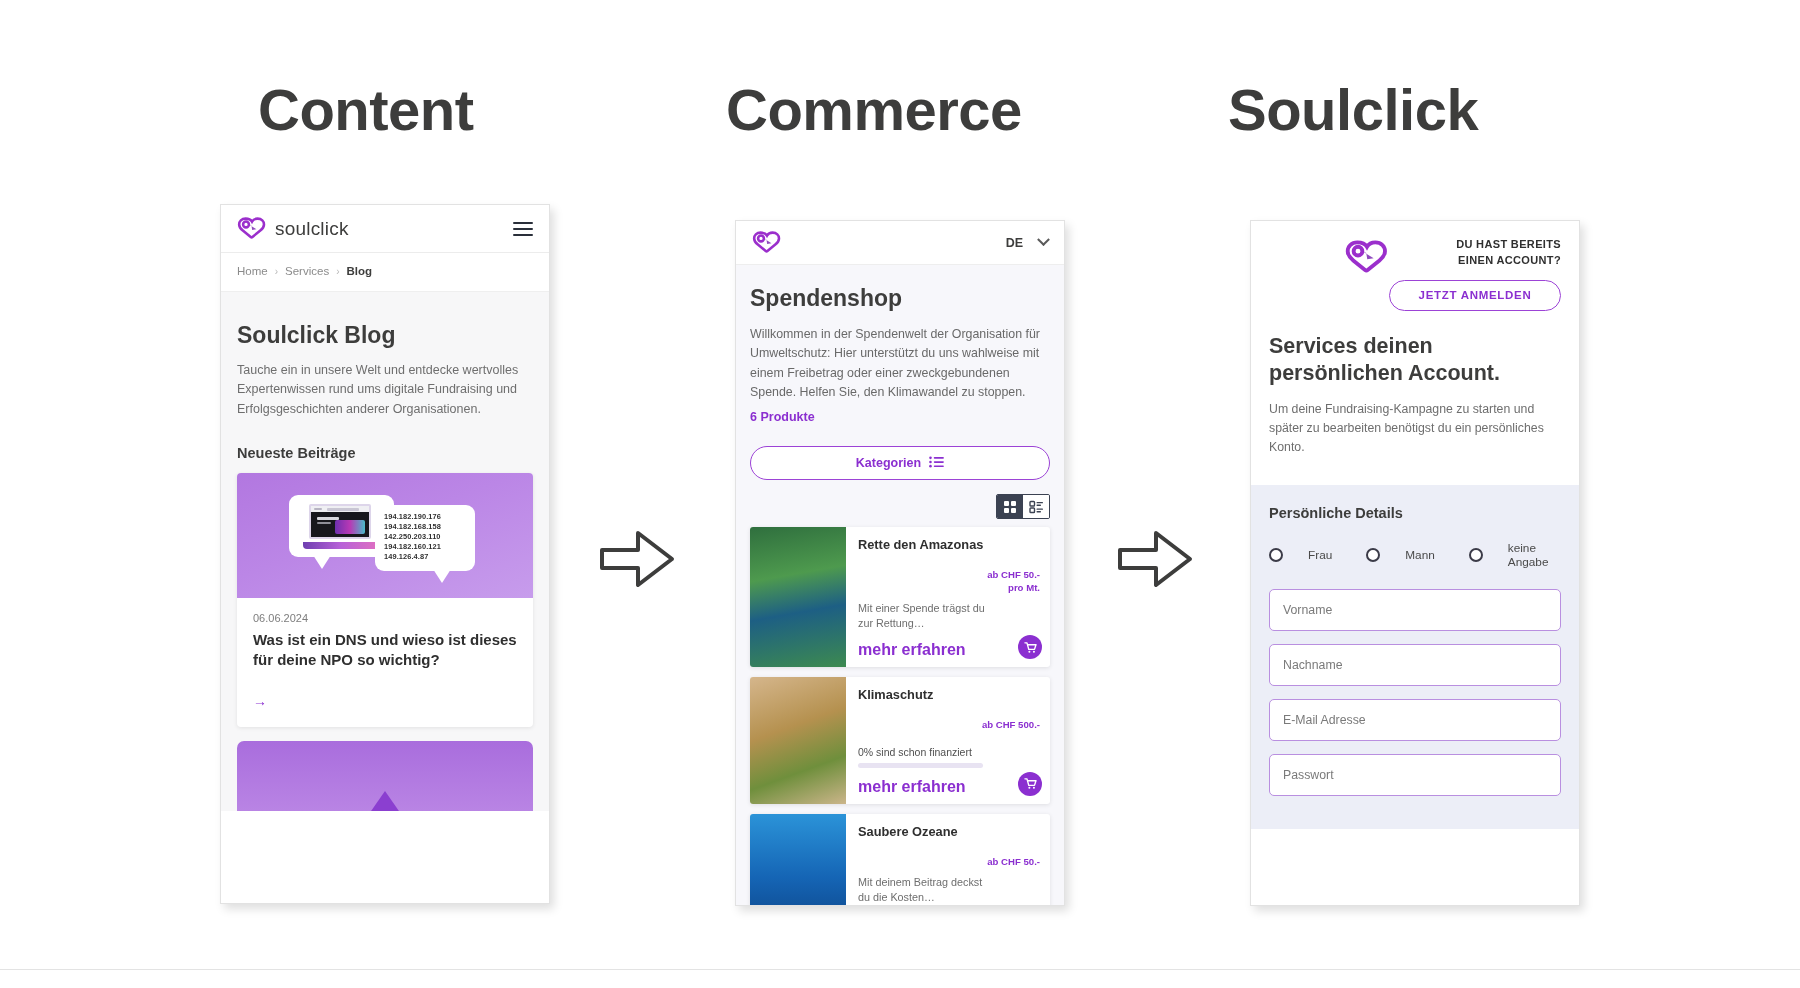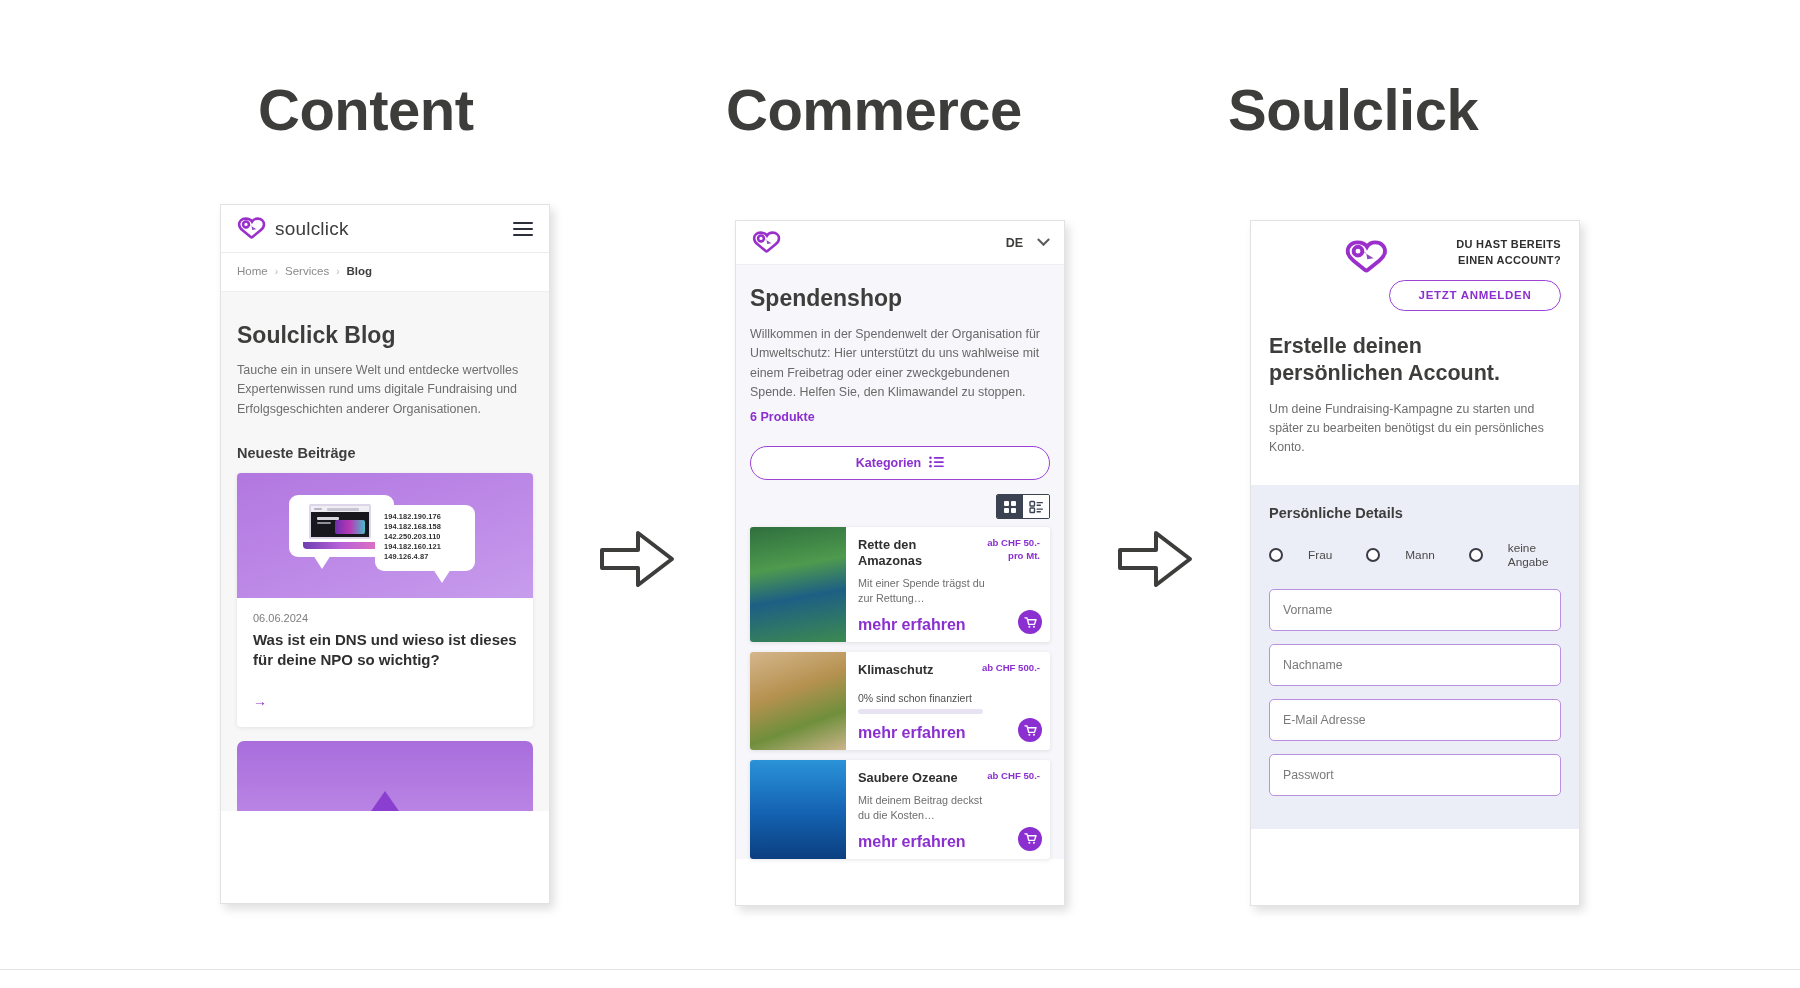--- a/index.html
+++ b/index.html
@@ -440,7 +440,7 @@
     </div>
 
     <div class="p3-intro">
-      <div class="p3-title">Erstelle deinen persönlichen Account.</div>
+      <div class="p3-title">Services deinen persönlichen Account.</div>
       <div class="p3-lead">Um deine Fundraising-Kampagne zu starten und später zu bearbeiten benötigst du ein persönliches Konto.</div>
     </div>
 

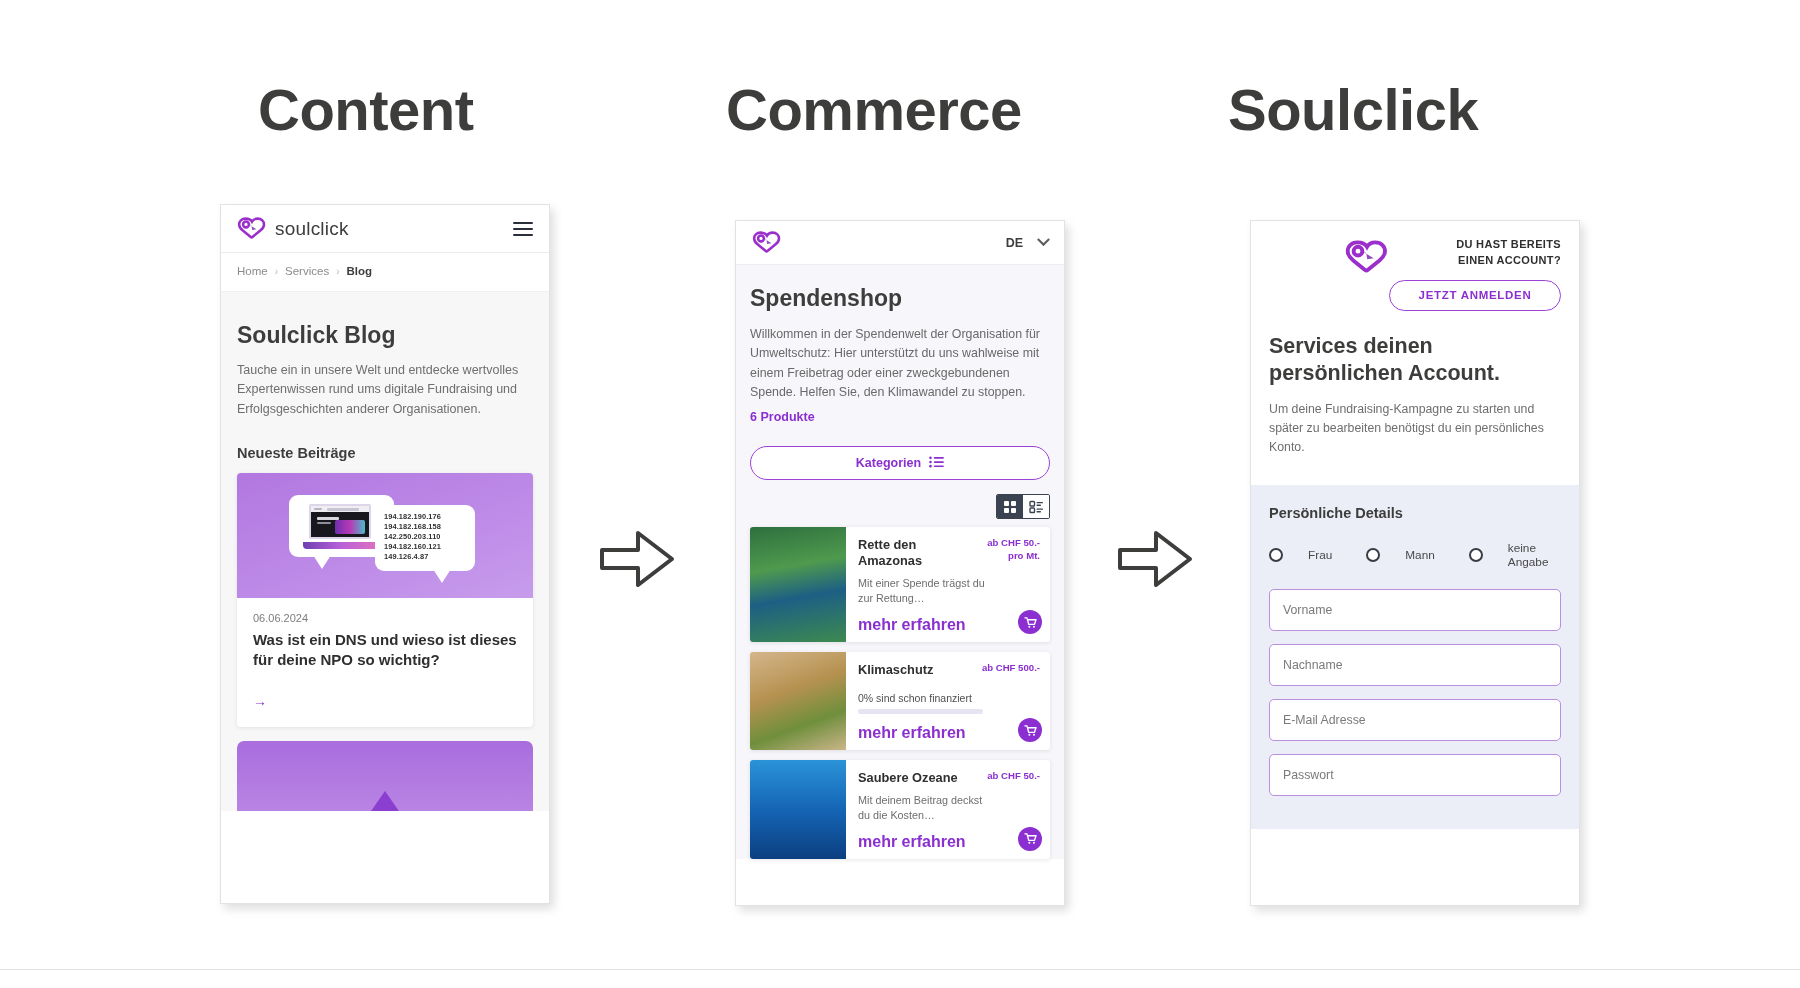--- a/index.html
+++ b/index.html
@@ -171,7 +171,7 @@
   .img-klima  { background: linear-gradient(160deg,#d5b68c 0%, #b5914f 40%, #6f8f3c 70%, #cbb58a 100%); }
   .img-ozean  { background: linear-gradient(180deg,#2b93d8 0%, #1565b5 50%, #0c3f80 100%); }
   .prod-right { flex: 1; padding: 10px 10px 8px 12px; position: relative; }
-  .prod-head { display: flex; justify-content: space-between; gap: 16px; }
+  .prod-head { display: flex; justify-content: space-between; gap: 16px; flex-direction: column; }
   .prod-name { font-size: 12.8px; font-weight: 700; color: #2f2f2f; line-height: 1.25; max-width: 130px; }
   .prod-price { font-size: 9.6px; font-weight: 700; color: #8b2fd0; text-align: right; line-height: 1.3; white-space: nowrap; }
   .prod-desc { margin-top: 7px; font-size: 10.8px; color: #6e6e6e; line-height: 1.38; max-width: 135px; }

